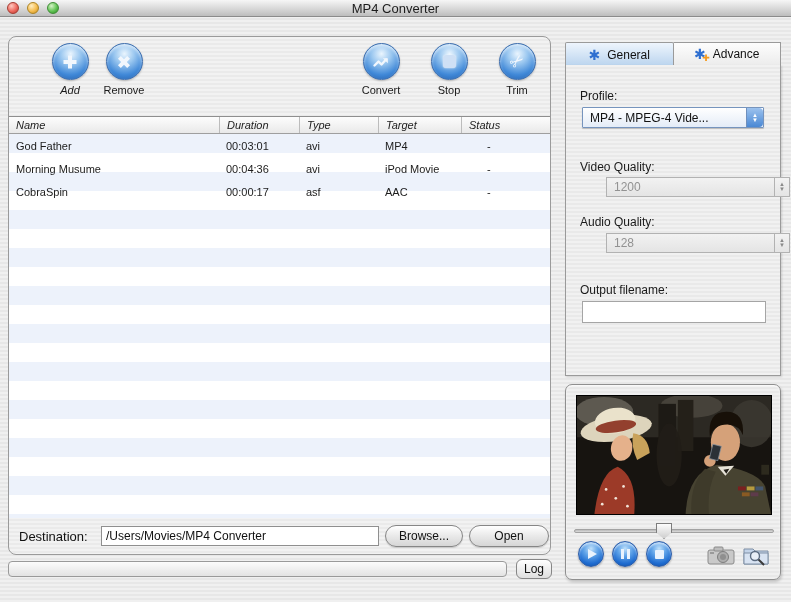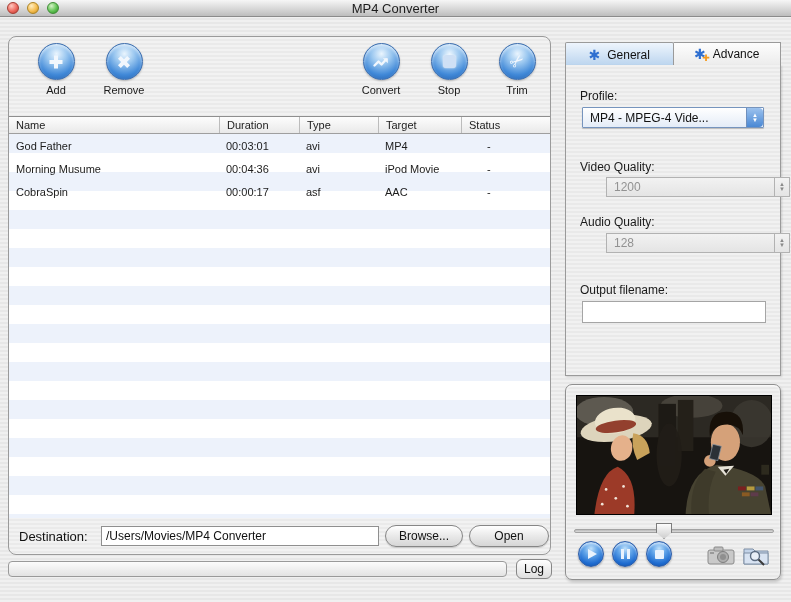--- a/index.html
+++ b/index.html
@@ -136,7 +136,7 @@
   <div class="left-panel">
 
     <div class="toolbar">
-      <div class="tb-btn" style="left:18px;">
+      <div class="tb-btn" style="left:32px;font-style:italic;">
         <div class="tb-circle">
             <svg class="glyph" viewBox="0 0 20 20">
               <path d="M8 3.5h4v4.5h4.5v4H12v4.5H8V12H3.5V8H8z" fill="#f2f7fd"></path>

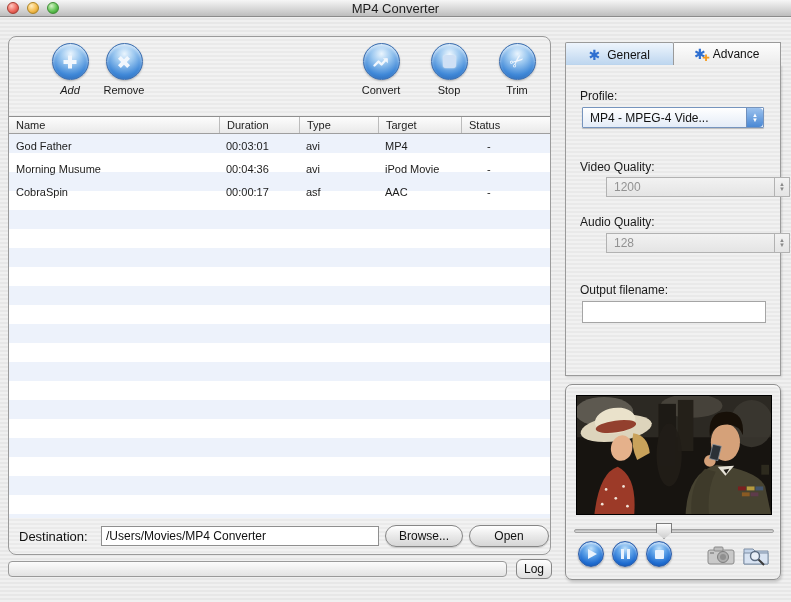--- a/index.html
+++ b/index.html
@@ -40,7 +40,7 @@
   
   .file-table { position:absolute; left:0px; top:79px; width:541px; height:402px; border-top:1px solid #8f8f8f; border-bottom:1px solid #bbb; background:#fff; }
   .thead { display:flex; height:17px; background:linear-gradient(#fdfdfd,#e9e9e9); border-bottom:1px solid #9f9f9f; font-size:11px; color:#222; }
-  .th { padding:2px 0 8px 7px; border-left:1px solid #bcbcbc; overflow:hidden; white-space:nowrap; }
+  .th { padding:2px 0 8px 7px; border-left:1px solid #bcbcbc; overflow:hidden; white-space:nowrap;font-style:italic; }
   .th:first-child { border-left:none; }
   .c-name{width:210px;} .c-dur{width:80px;} .c-type{width:79px;} .c-target{width:83px;} .c-status{flex:1;}
   .tbody { height:384px; background:repeating-linear-gradient(to bottom,#edf2fb 0 19px,#ffffff 19px 38px); }

